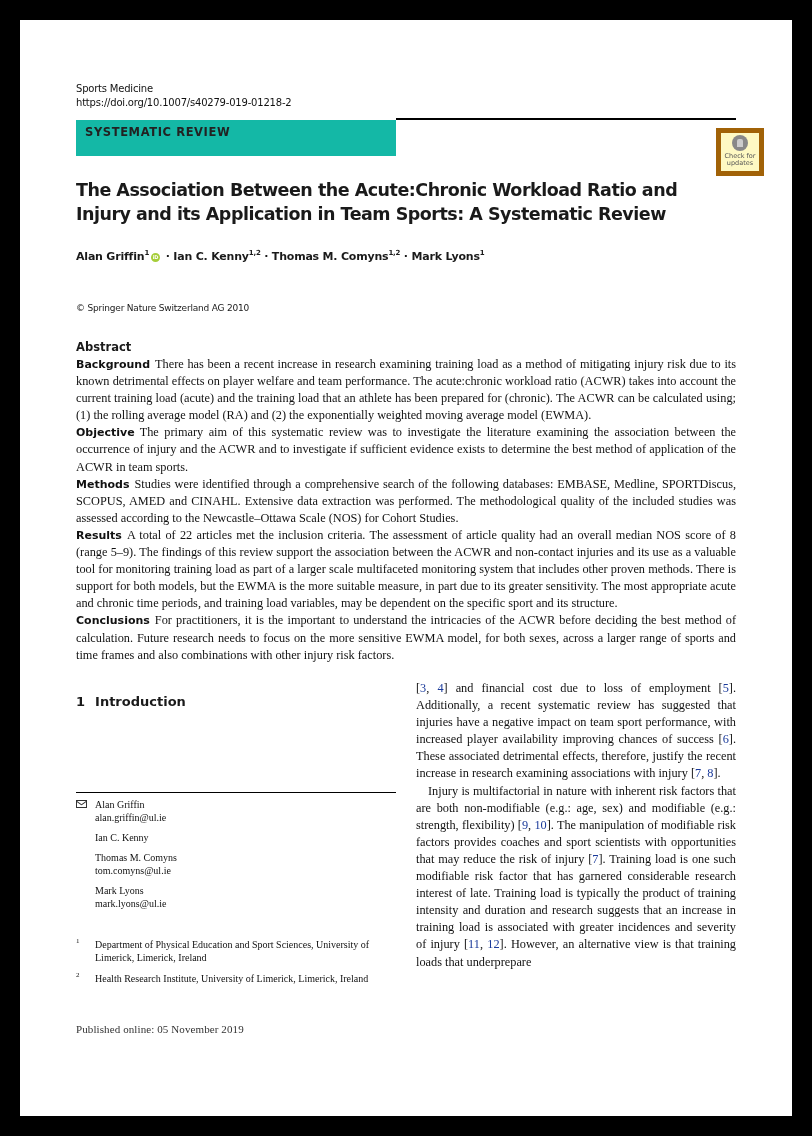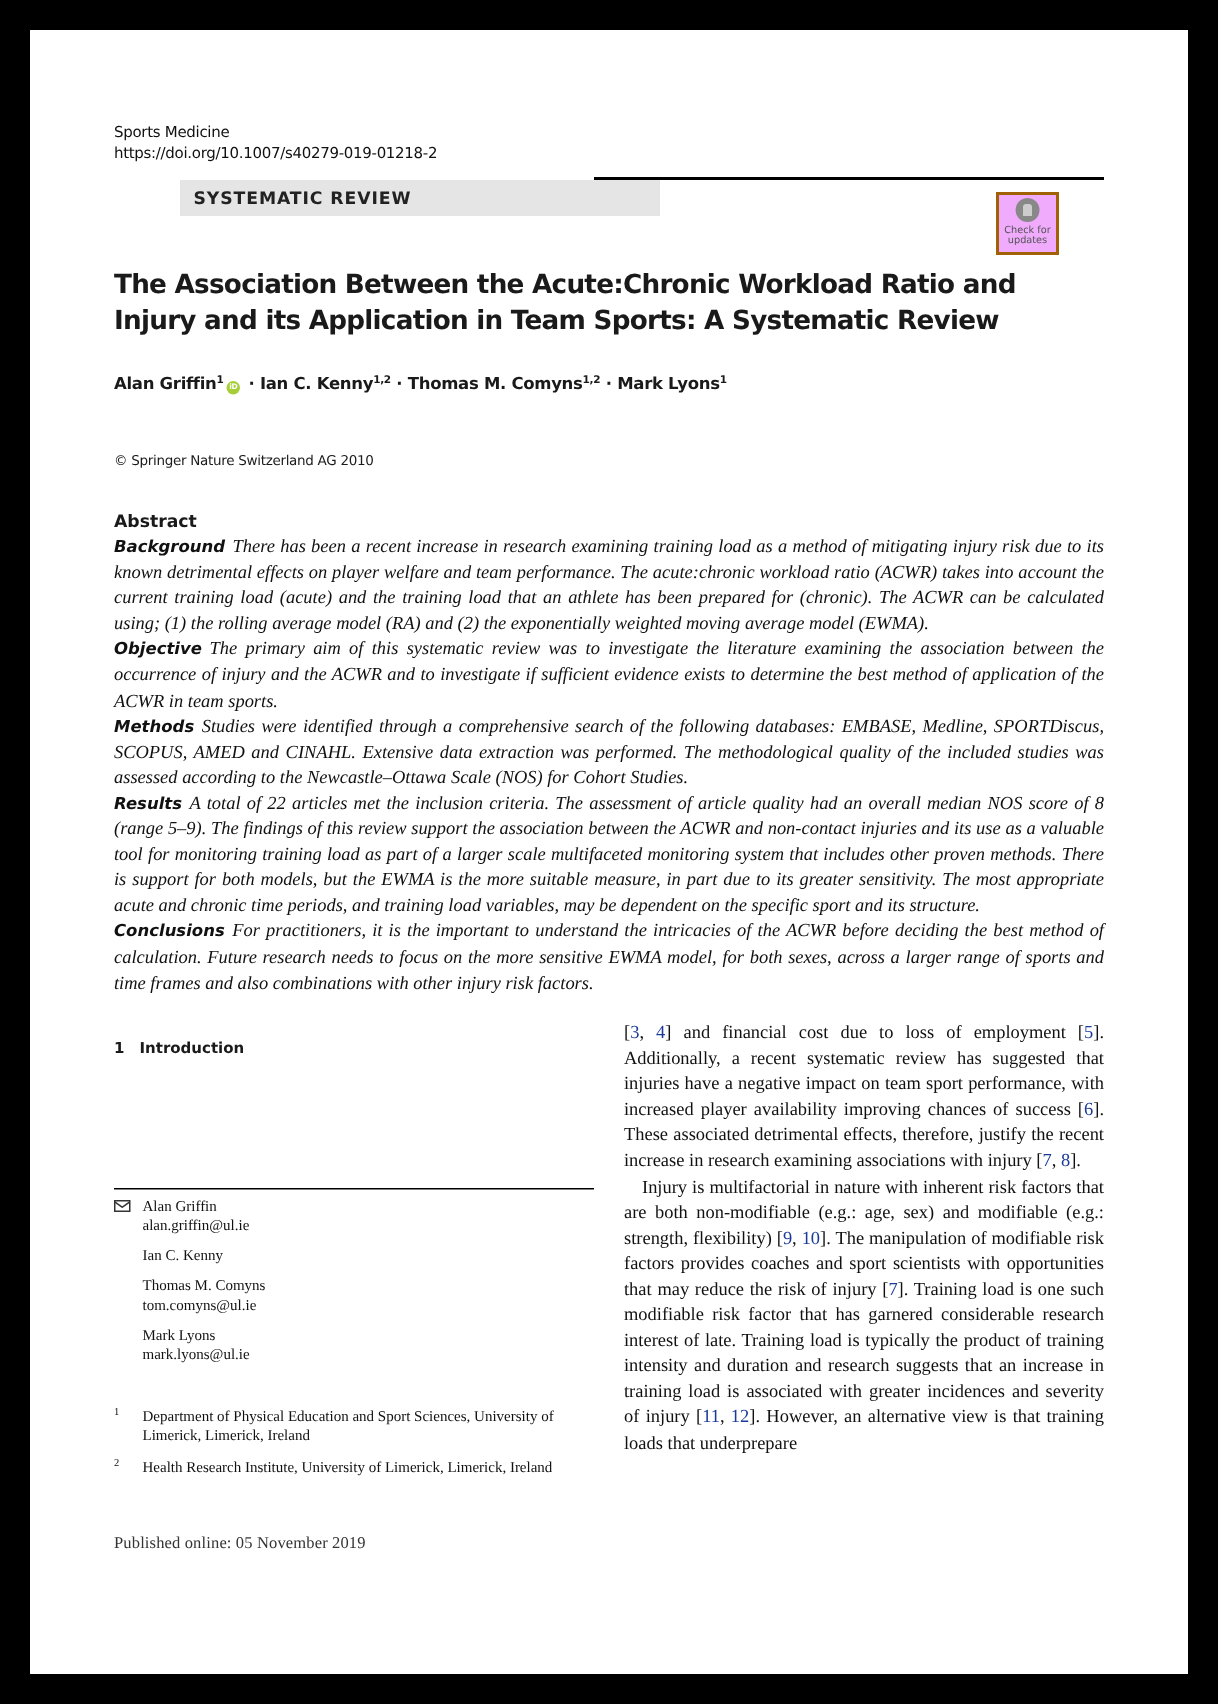--- a/index.html
+++ b/index.html
@@ -11,7 +11,7 @@
 
   .journal { left:56px; top:62px; font-size:10px; color:#111; line-height:14px; letter-spacing:-0.2px; }
   .rule-top { left:376px; top:98px; width:340px; height:2px; background:#000; }
-  .section-bar { left:56px; top:100px; width:320px; height:24px; background:#e5e5e5;margin-left:44px; }
+  .section-bar { left:56px; top:100px; width:320px; height:36px; background:#14b8a6; }
   .section-bar span { position:absolute; left:9px; top:5px; font-size:11.5px; font-weight:bold; letter-spacing:0.6px; color:#222; }
 
   .badge { left:644px; top:108px; width:38px; height:38px; border:2px solid #a16207; background:#f0abfc; }

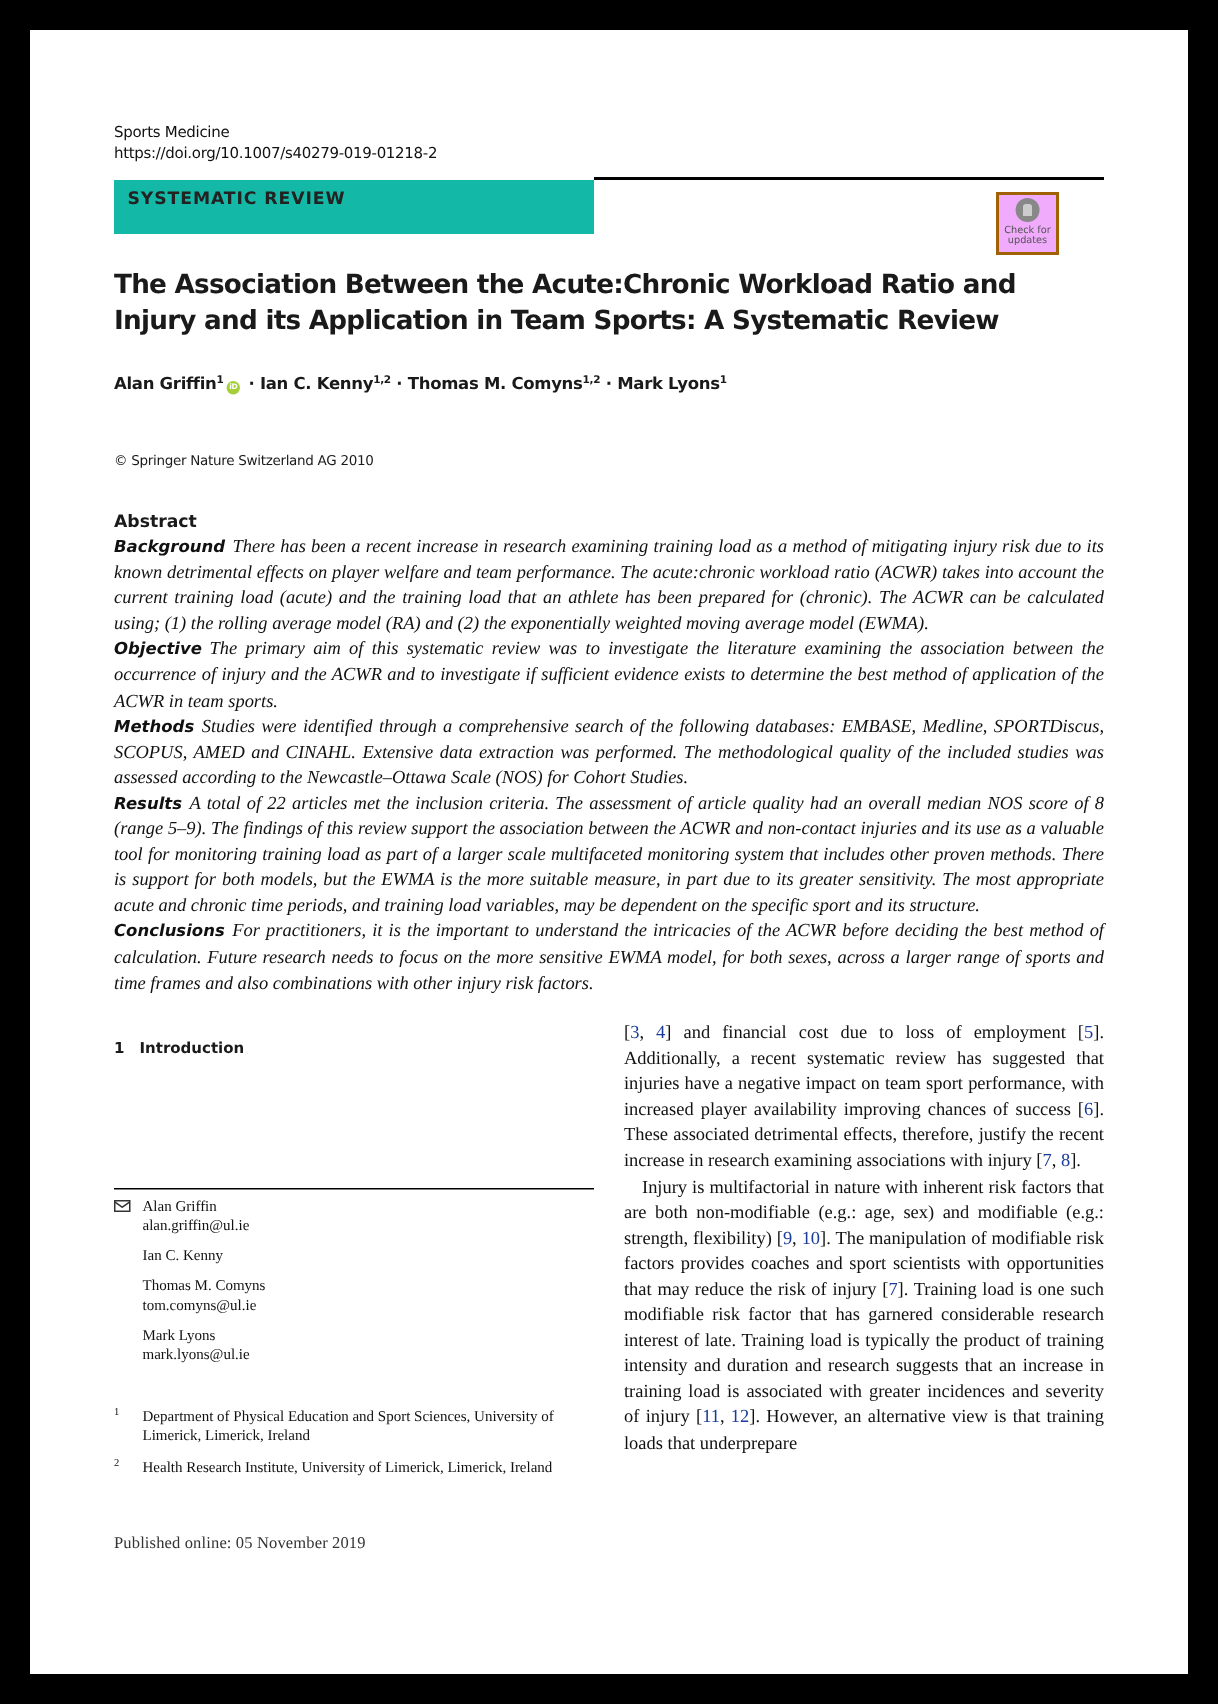--- a/index.html
+++ b/index.html
@@ -14,7 +14,7 @@
   .section-bar { left:56px; top:100px; width:320px; height:36px; background:#14b8a6; }
   .section-bar span { position:absolute; left:9px; top:5px; font-size:11.5px; font-weight:bold; letter-spacing:0.6px; color:#222; }
 
-  .badge { left:644px; top:108px; width:38px; height:38px; border:2px solid #a16207; background:#f0abfc; }
+  .badge { left:696px; top:108px; width:38px; height:38px; border:5px solid #a16207; background:#fef9c3; }
   .badge .circ { position:absolute; left:11px; top:2px; width:16px; height:16px; border-radius:50%; background:#888; }
   .badge .circ:after { content:""; position:absolute; left:5px; top:4px; width:6px; height:8px; background:#ccc; border-radius:2px 2px 0 0; }
   .badge .txt { position:absolute; left:0; top:20px; width:38px; text-align:center; font-size:6.5px; line-height:7px; color:#555; }

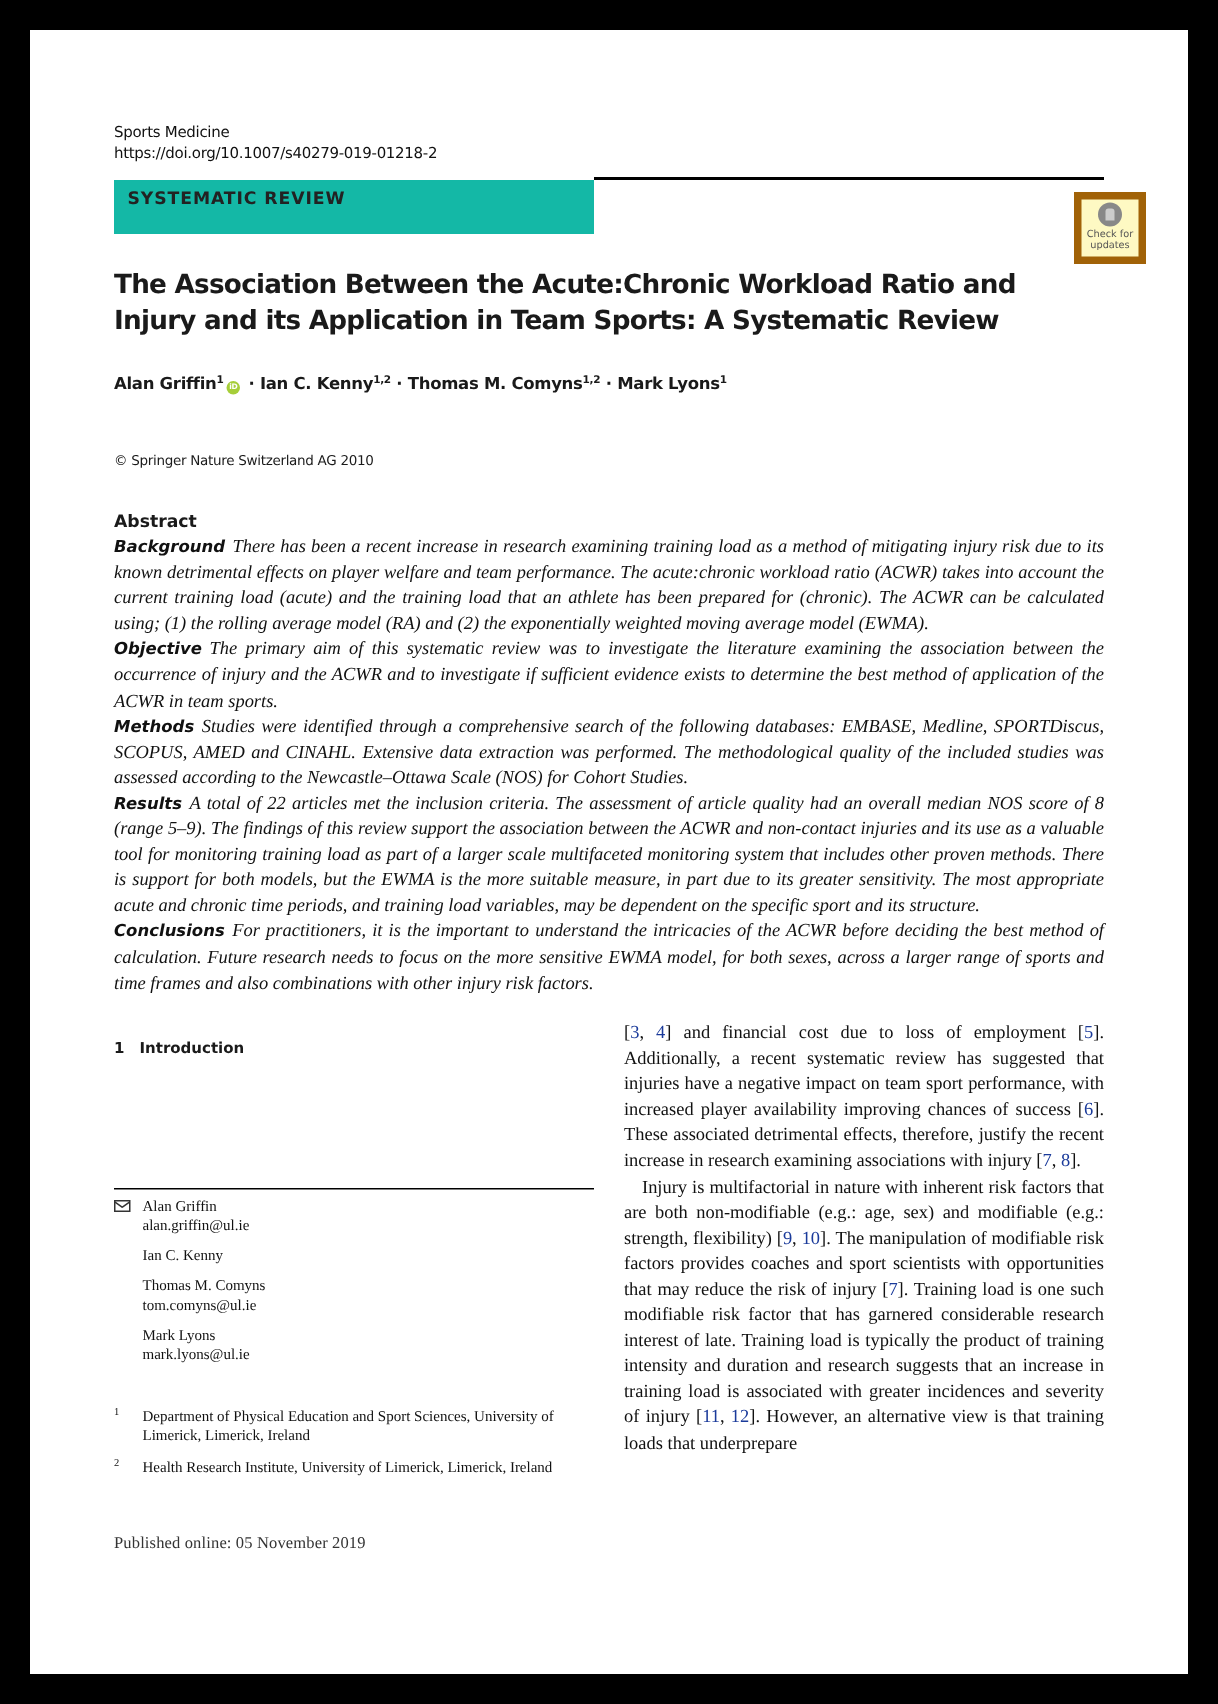--- a/index.html
+++ b/index.html
@@ -26,7 +26,7 @@
   .copyright { left:56px; top:283px; font-size:9px; color:#1a1a1a; letter-spacing:-0.2px; }
 
   .abstract-head { left:56px; top:320px; font-size:11.5px; font-weight:bold; color:#1a1a1a; }
-  .abstract { left:56px; top:336px; width:660px; font-size:12.3px; line-height:17.1px; color:#111; text-align:justify;font-style:italic; }
+  .abstract { left:56px; top:336px; width:660px; font-size:12.3px; line-height:17.1px; color:#111; text-align:justify; }
   .abstract p { margin:0; }
   .abstract .lbl { font-family:"DejaVu Sans", sans-serif; font-weight:bold; font-size:11px; margin-right:5px; }
 

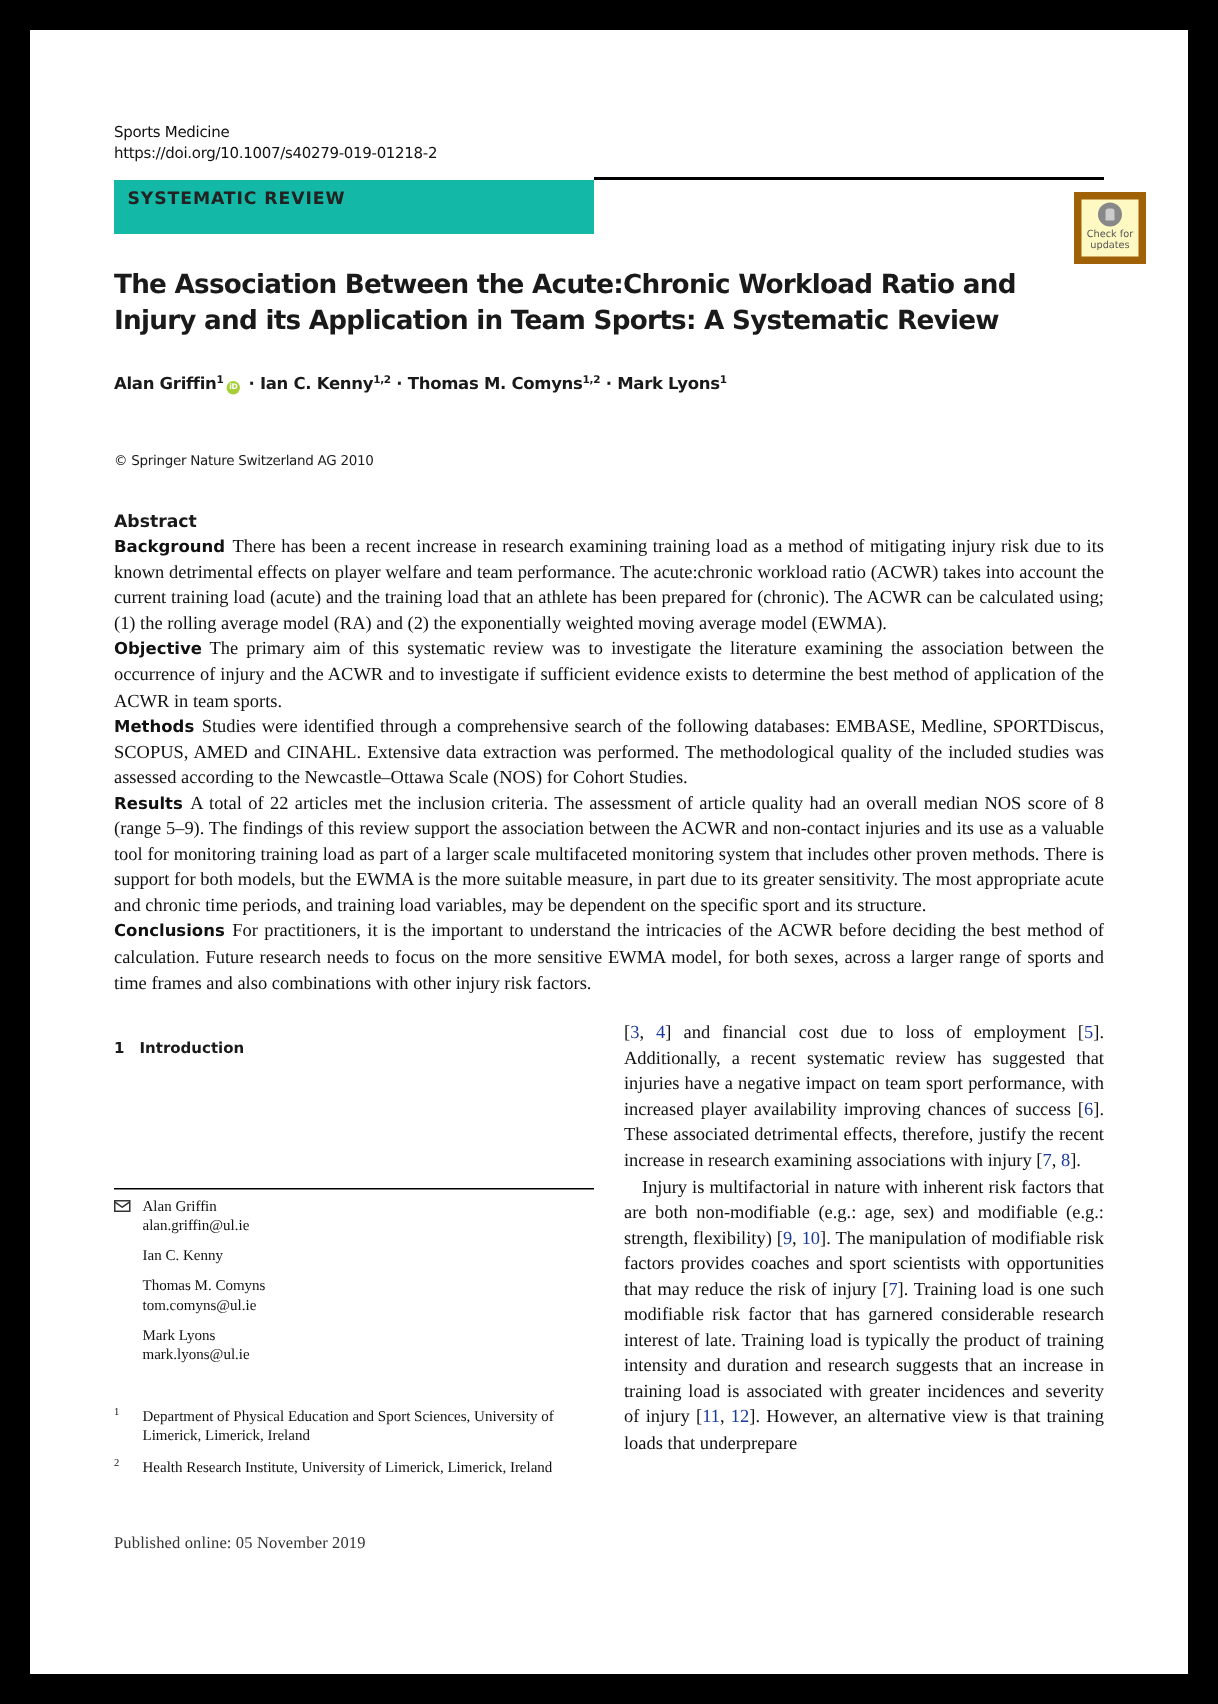--- a/index.html
+++ b/index.html
@@ -30,7 +30,7 @@
   .abstract p { margin:0; }
   .abstract .lbl { font-family:"DejaVu Sans", sans-serif; font-weight:bold; font-size:11px; margin-right:5px; }
 
-  .intro-head { left:56px; top:674px; font-size:10px; font-weight:bold; color:#1a1a1a; }
+  .intro-head { left:56px; top:674px; font-size:13px; font-weight:bold; color:#1a1a1a; }
   .intro-head .num { margin-right:10px; }
   .col-left { left:56px; top:709px; width:320px; font-size:12.3px; line-height:17.1px; color:#111; text-align:justify; }
   .col-right { left:396px; top:660px; width:320px; font-size:12.3px; line-height:17.1px; color:#111; text-align:justify; }

